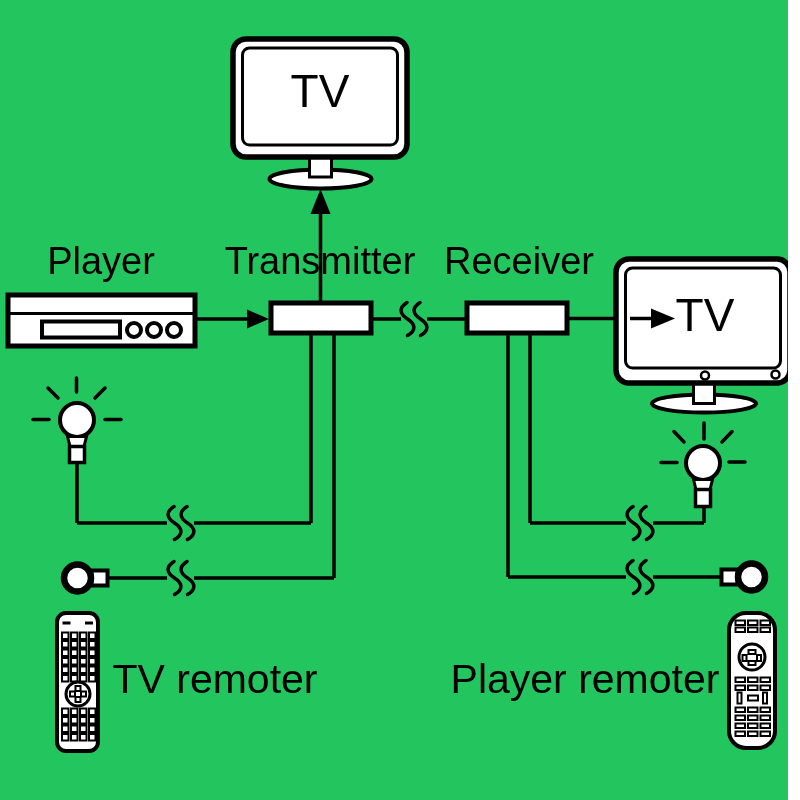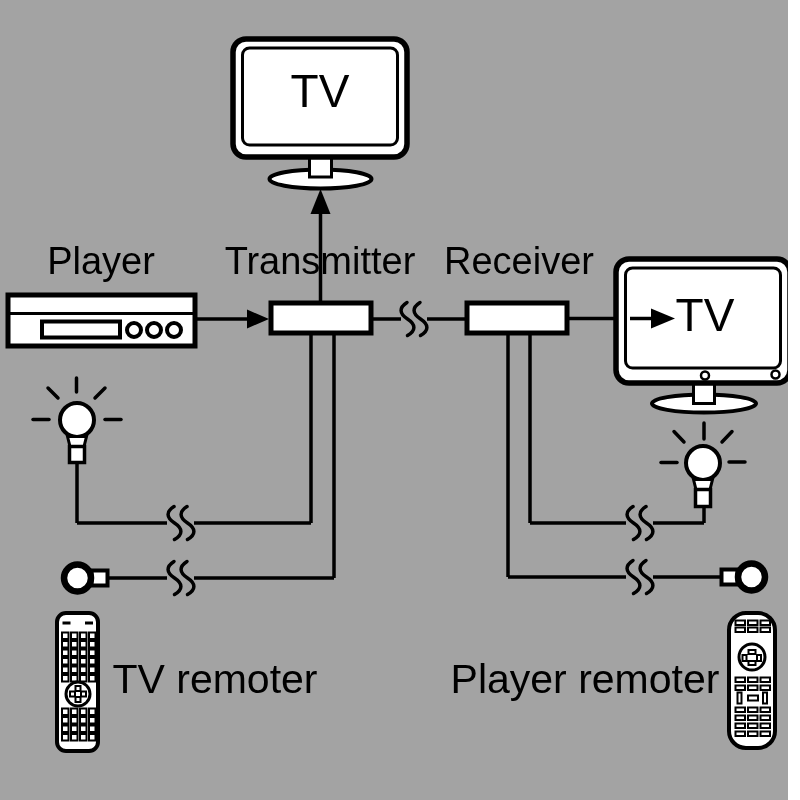--- a/index.html
+++ b/index.html
@@ -3,7 +3,7 @@
 <meta charset="utf-8">
 <style>
   html,body{margin:0;padding:0;background:#ffffff;}
-  .stage{position:relative;width:788px;height:800px;background:#a3a3a3;overflow:hidden;}
+  .stage{position:relative;width:788px;height:800px;background:#22c55e;overflow:hidden;}
   svg{display:block;}
   text{fill:#000000;font-family:"Liberation Sans","DejaVu Sans",sans-serif;}
   .lbl{font-size:38px;}

